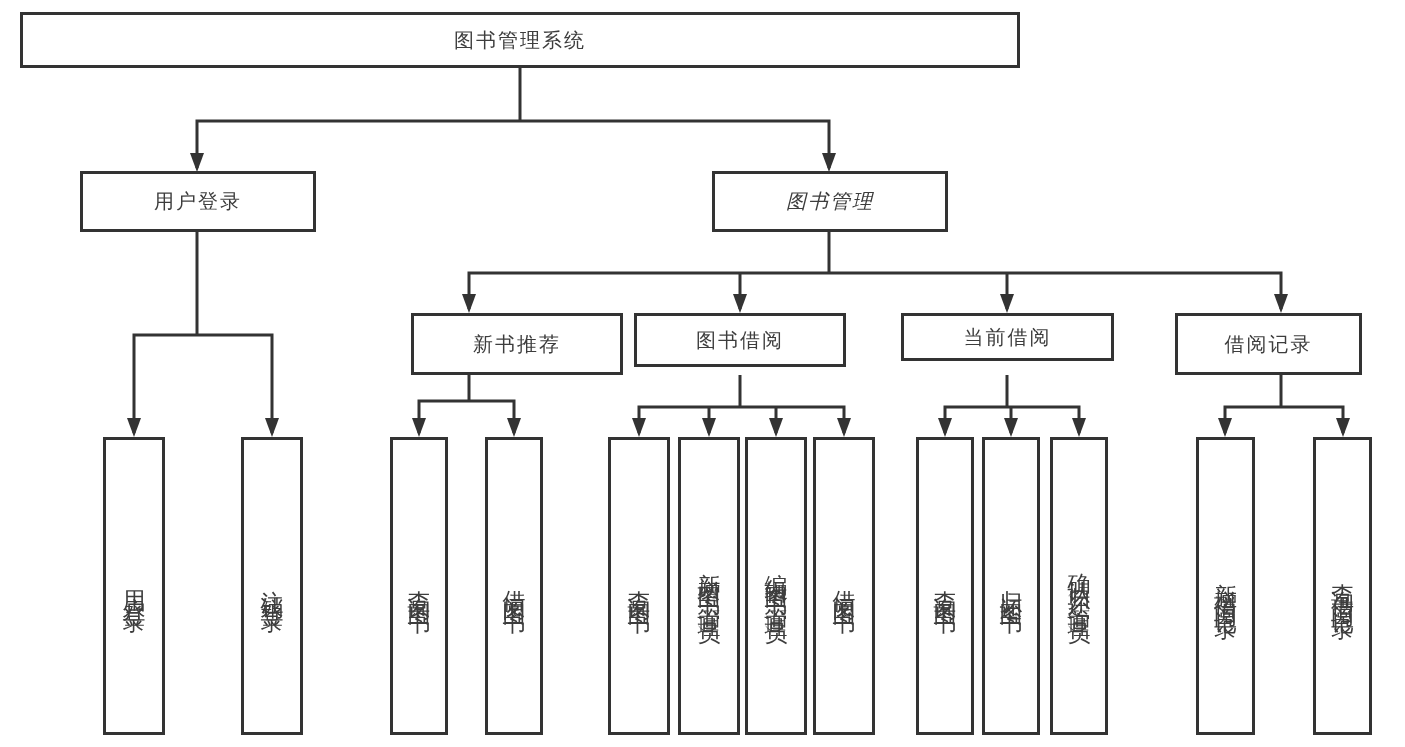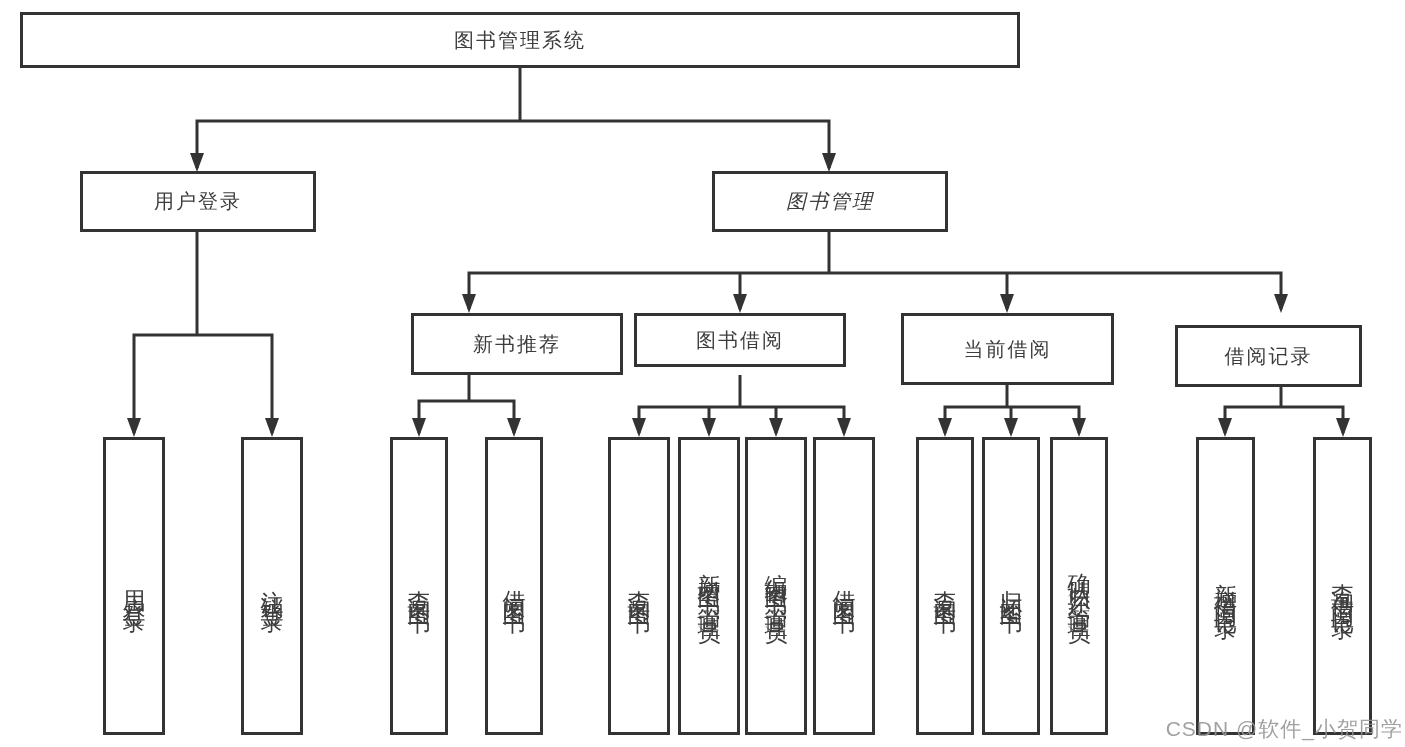--- a/index.html
+++ b/index.html
@@ -45,7 +45,7 @@
   .n-mgmt      { left: 712px;  top: 171px; width: 236px;  height: 61px; font-style: italic; }
   .n-newbooks  { left: 363px;  top: 313px; width: 212px;  height: 62px; margin-left: 48px; }
   .n-borrow    { left: 634px;  top: 313px; width: 212px;  height: 54px; }
-  .n-current   { left: 901px;  top: 313px; width: 213px;  height: 72px; }
+  .n-current   { left: 901px;  top: 313px; width: 213px;  height: 48px; }
   .n-records   { left: 1175px; top: 325px; width: 187px;  height: 62px; }
 
   .lf { top: 437px; height: 298px; }

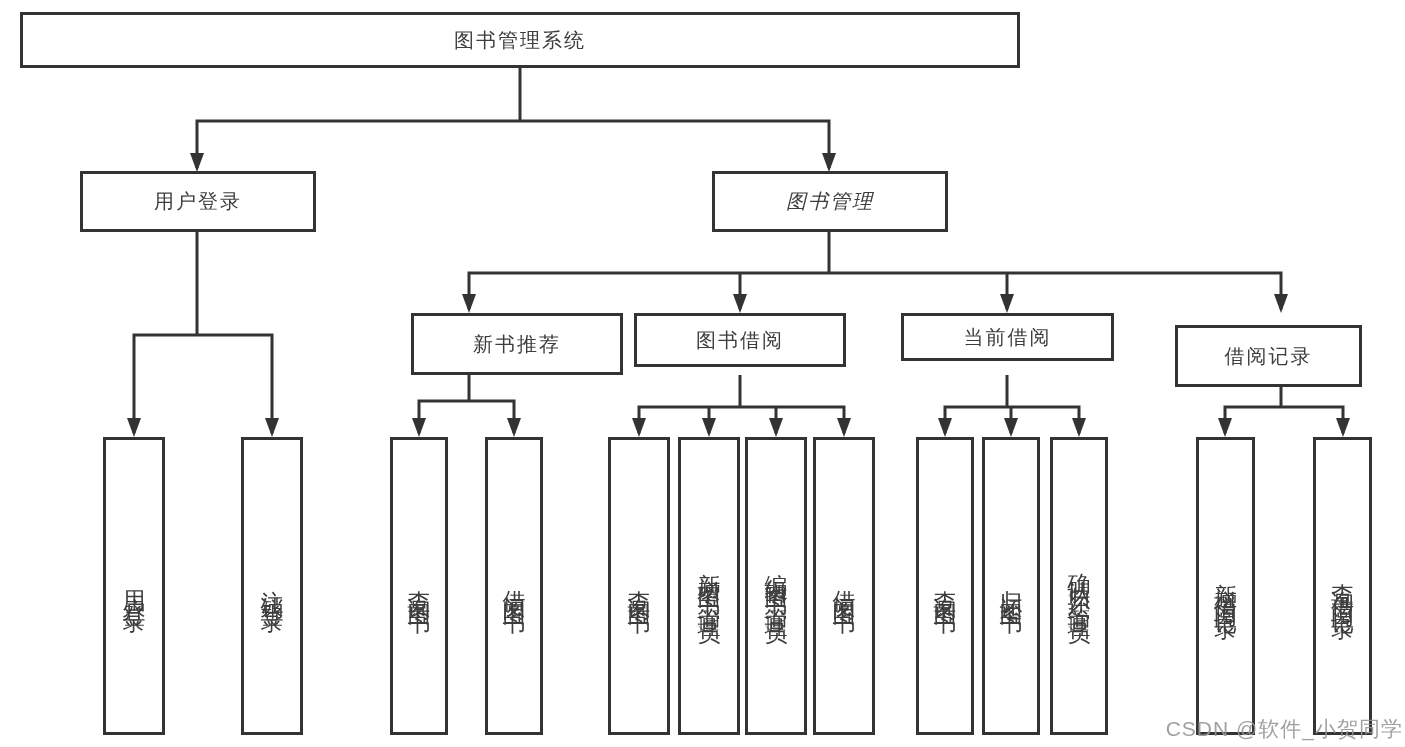--- a/index.html
+++ b/index.html
@@ -46,7 +46,7 @@
   .n-newbooks  { left: 363px;  top: 313px; width: 212px;  height: 62px; margin-left: 48px; }
   .n-borrow    { left: 634px;  top: 313px; width: 212px;  height: 54px; }
   .n-current   { left: 901px;  top: 313px; width: 213px;  height: 48px; }
-  .n-records   { left: 1175px; top: 325px; width: 187px;  height: 62px; }
+  .n-records   { left: 1175px; top: 313px; width: 187px;  height: 62px; }
 
   .lf { top: 437px; height: 298px; }
   .l-login-user   { left: 103px;  width: 62px; }

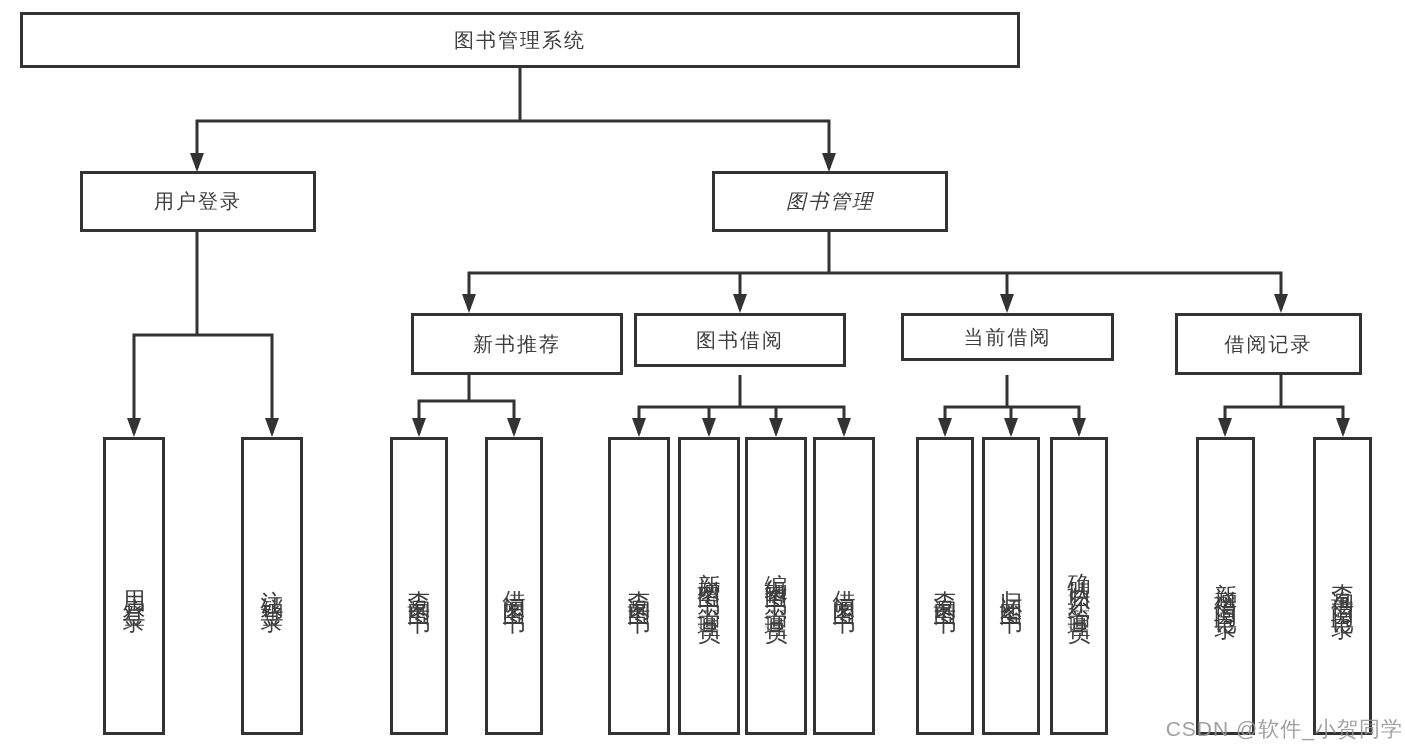--- a/index.html
+++ b/index.html
@@ -159,7 +159,6 @@
   <div class="node v-node lf l-br-add">新增借阅记录</div>
   <div class="node v-node lf l-br-query">查询借阅记录</div>
 
-  <div class="watermark">CSDN @软件_小贺同学</div>
 
 </div>
 

